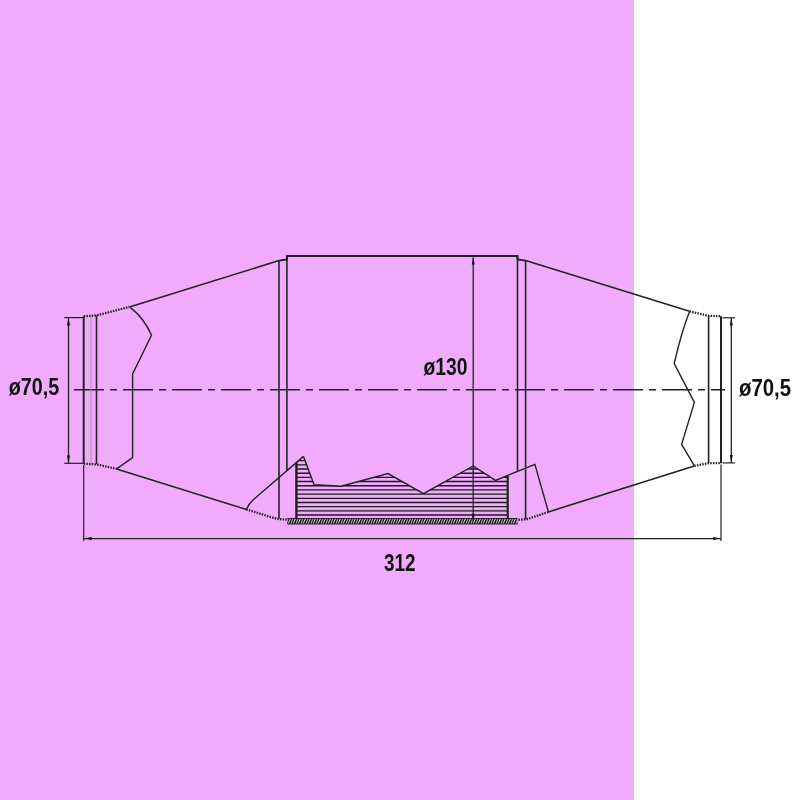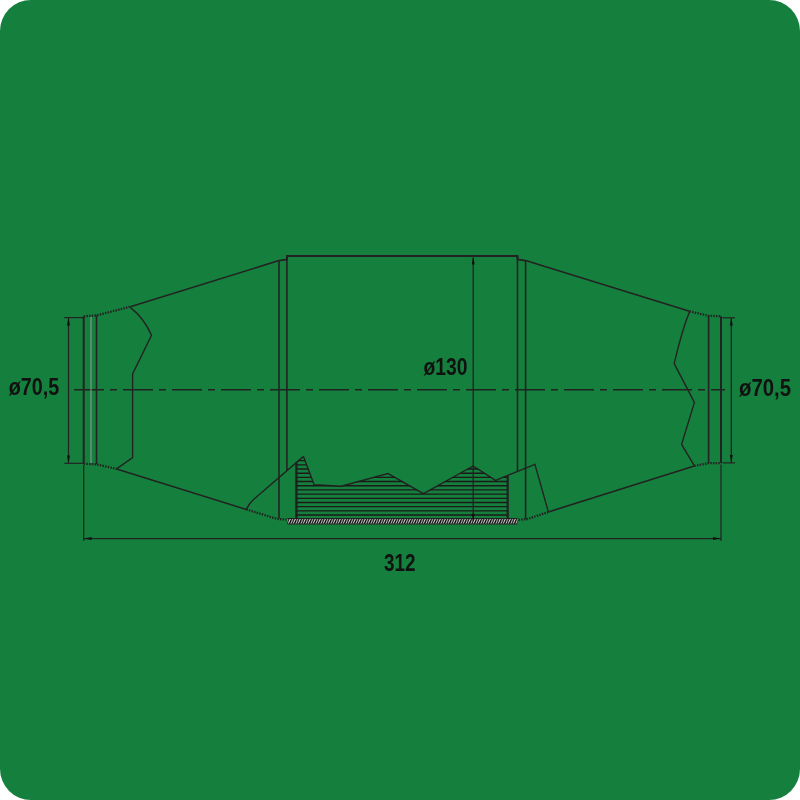--- a/index.html
+++ b/index.html
@@ -3,7 +3,7 @@
 <meta charset="utf-8">
 <style>
   html,body{margin:0;padding:0;background:#ffffff;}
-  .page{width:800px;height:800px;position:relative;background:#15803d;border-radius:31px;}
+  .page{width:634px;height:800px;position:relative;background:#f0abfc;}
   text{font-family:"Liberation Sans",sans-serif;font-weight:bold;fill:#111;}
 </style>
 </head>

